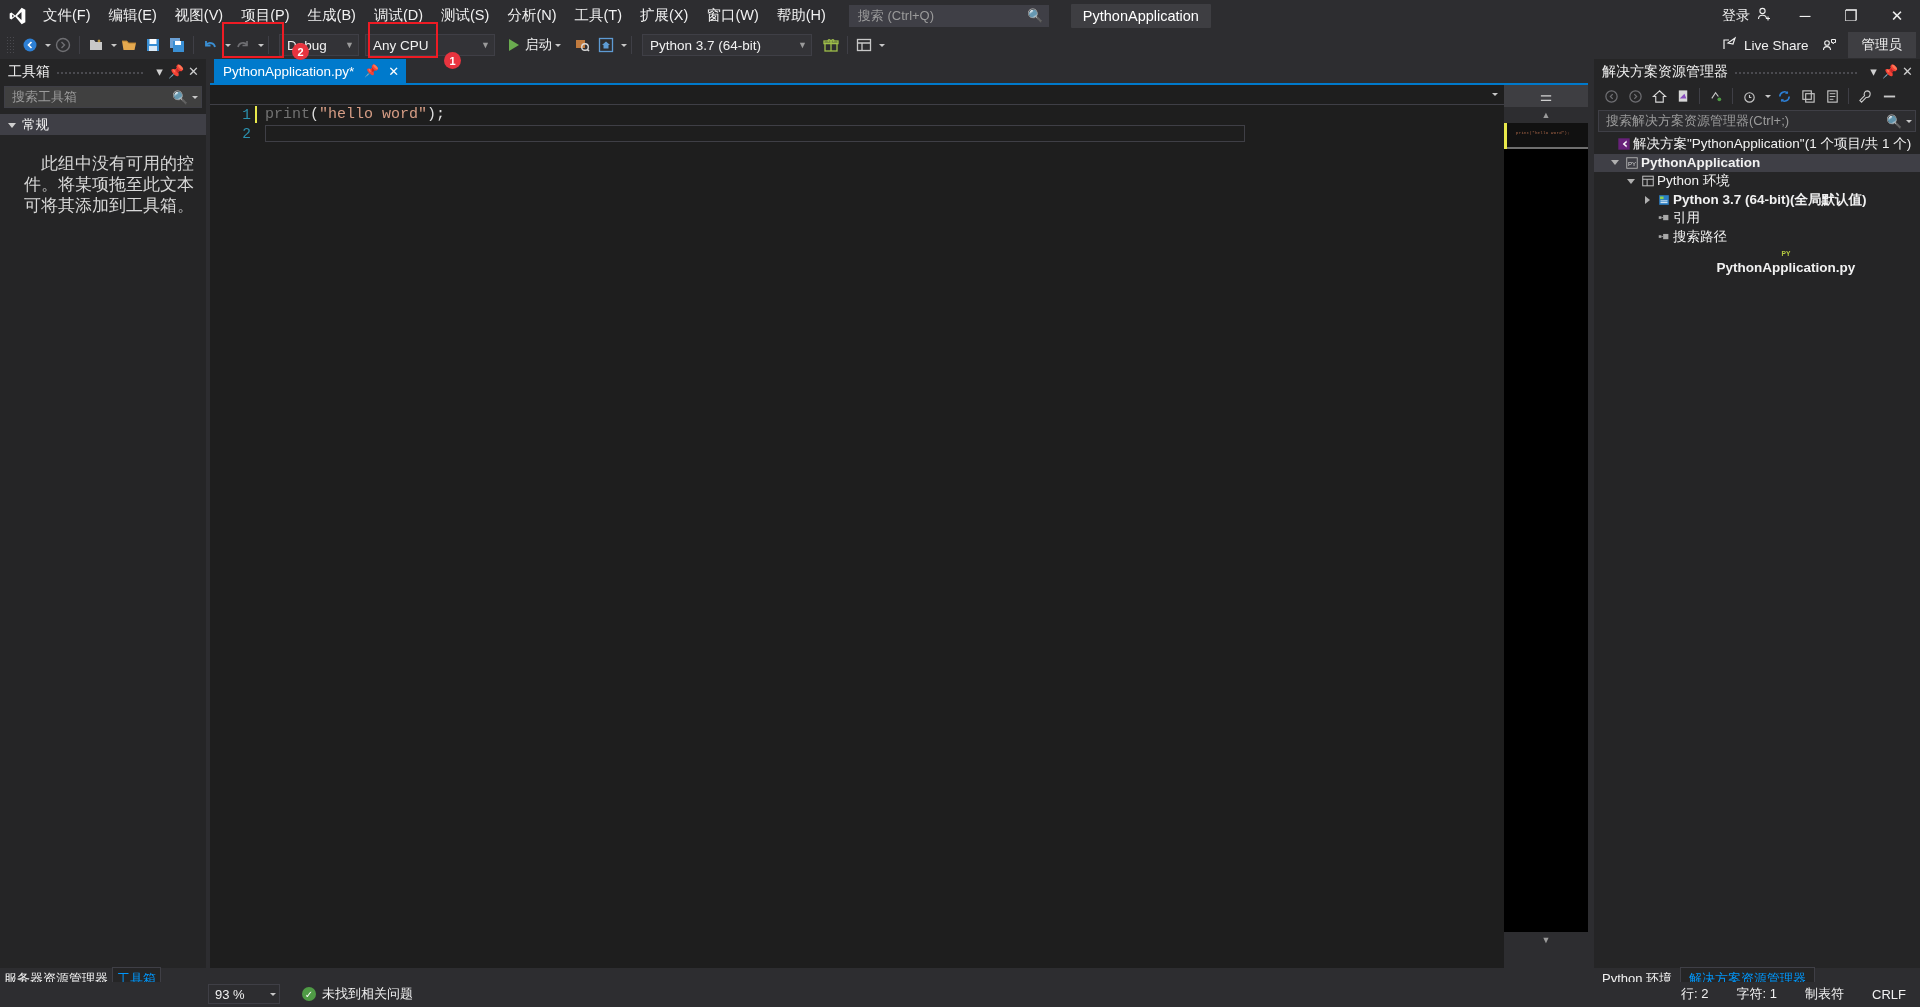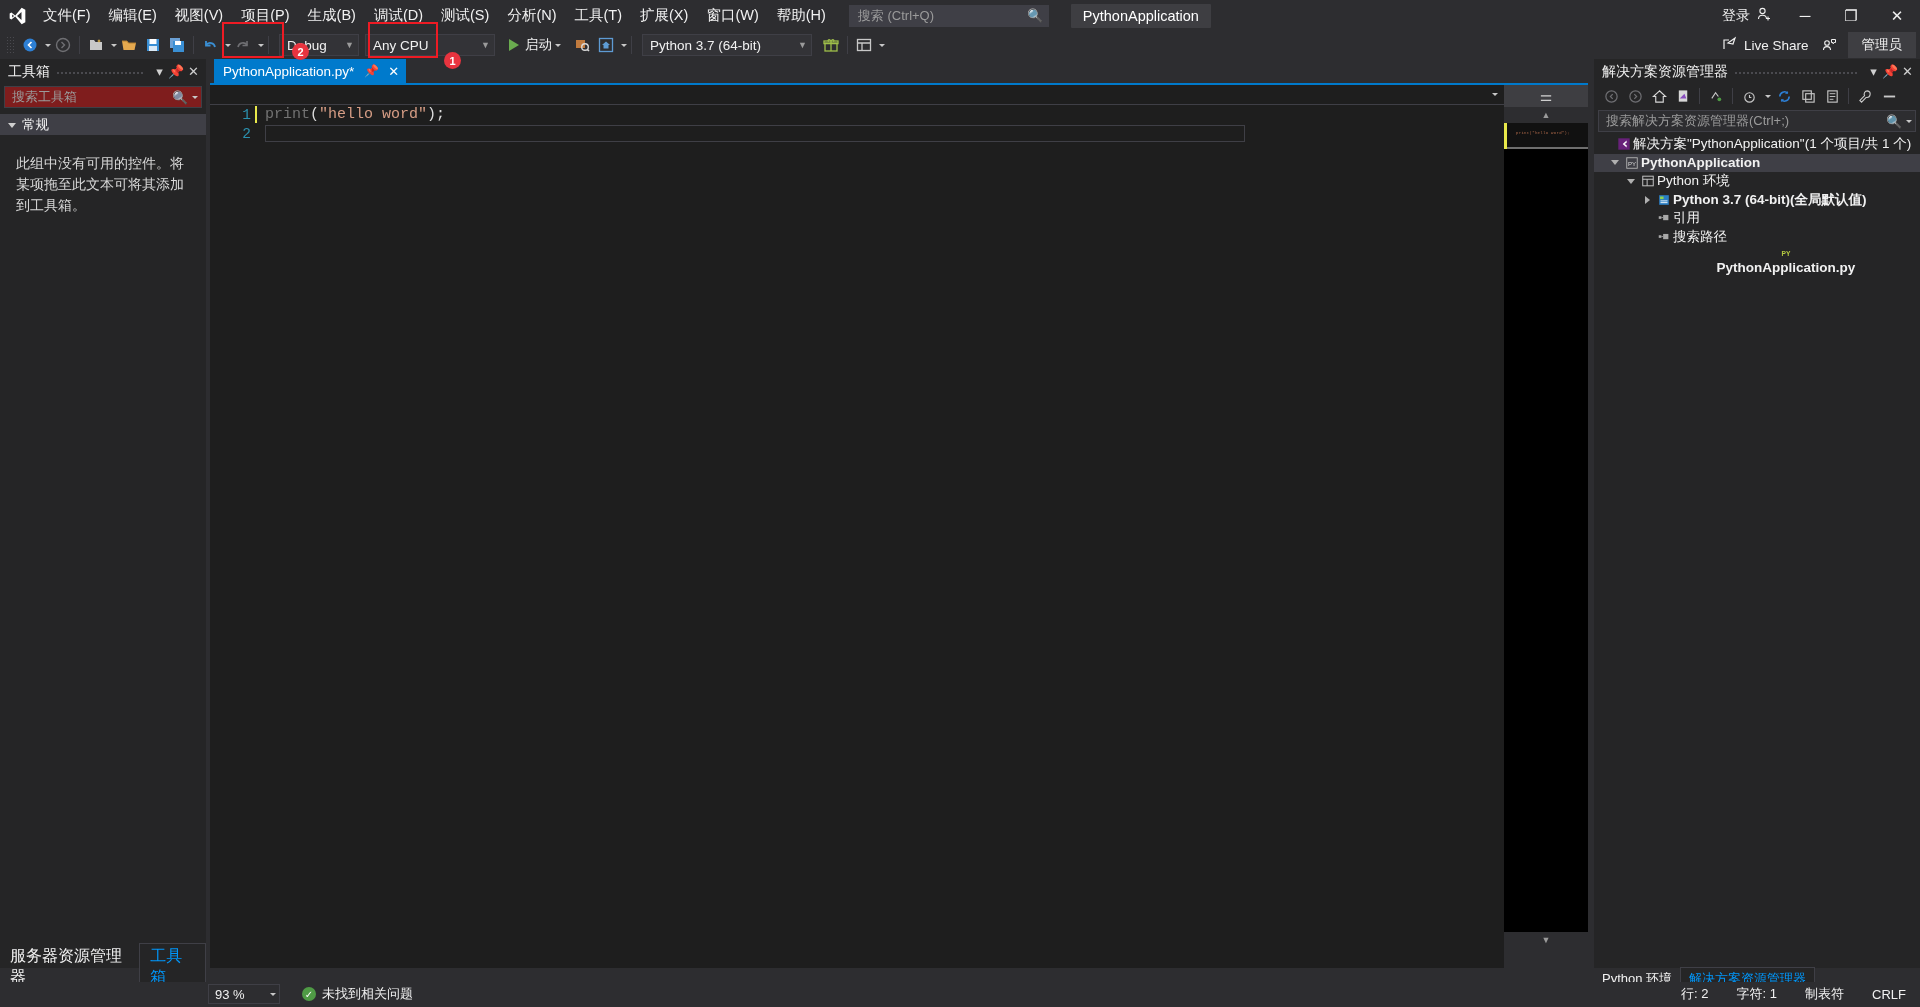--- a/index.html
+++ b/index.html
@@ -83,7 +83,7 @@
   .hicon { width:17px; height:19px; display:flex; align-items:center; justify-content:center;
            color:#d0d0d0; font-size:13px; }
   .tb-search {
-    margin:2px 4px 0 4px; height:22px; background:#7f1d1d; border:1px solid #3f3f46;
+    margin:2px 4px 0 4px; height:22px; background:#404040; border:1px solid #3f3f46;
     display:flex; align-items:center; padding:0 3px 0 7px; font-size:13px; color:#9b9b9b;
   }
   .tb-search .txt { flex:1; }

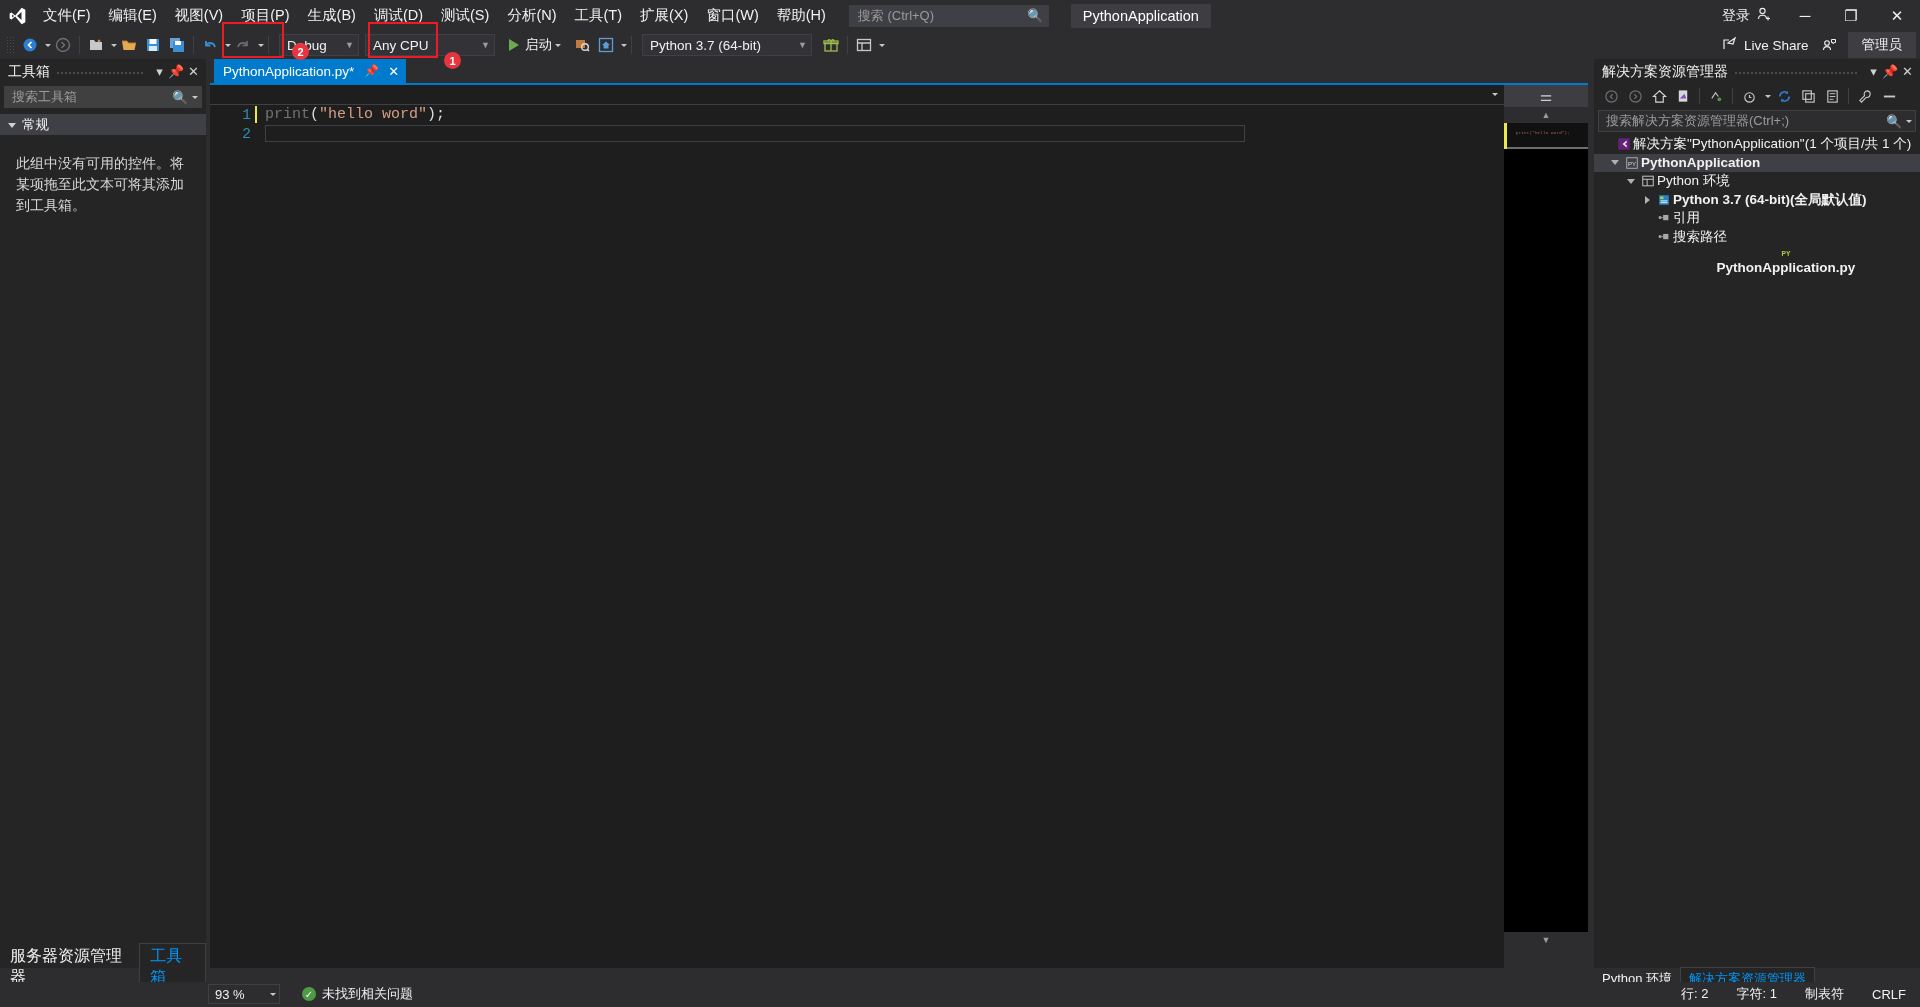--- a/index.html
+++ b/index.html
@@ -93,7 +93,7 @@
          border-left:5px solid #cfcfcf; margin-right:6px; }
   .tri.open { border-left:4px solid transparent;border-right:4px solid transparent;
               border-top:5px solid #cfcfcf; border-bottom:0; margin-right:6px; margin-top:2px;}
-  .grp-body { padding:18px 12px 0 16px; font-size:14px; color:#d8d8d8; line-height:21px; }
+  .grp-body { padding:18px 12px 0 16px; font-size:17px; color:#d8d8d8; line-height:21px;text-align:right; }
 
   
   .editor-wrap { position:absolute; left:210px; top:59px; width:1378px; height:909px; background:#1e1e1e; }

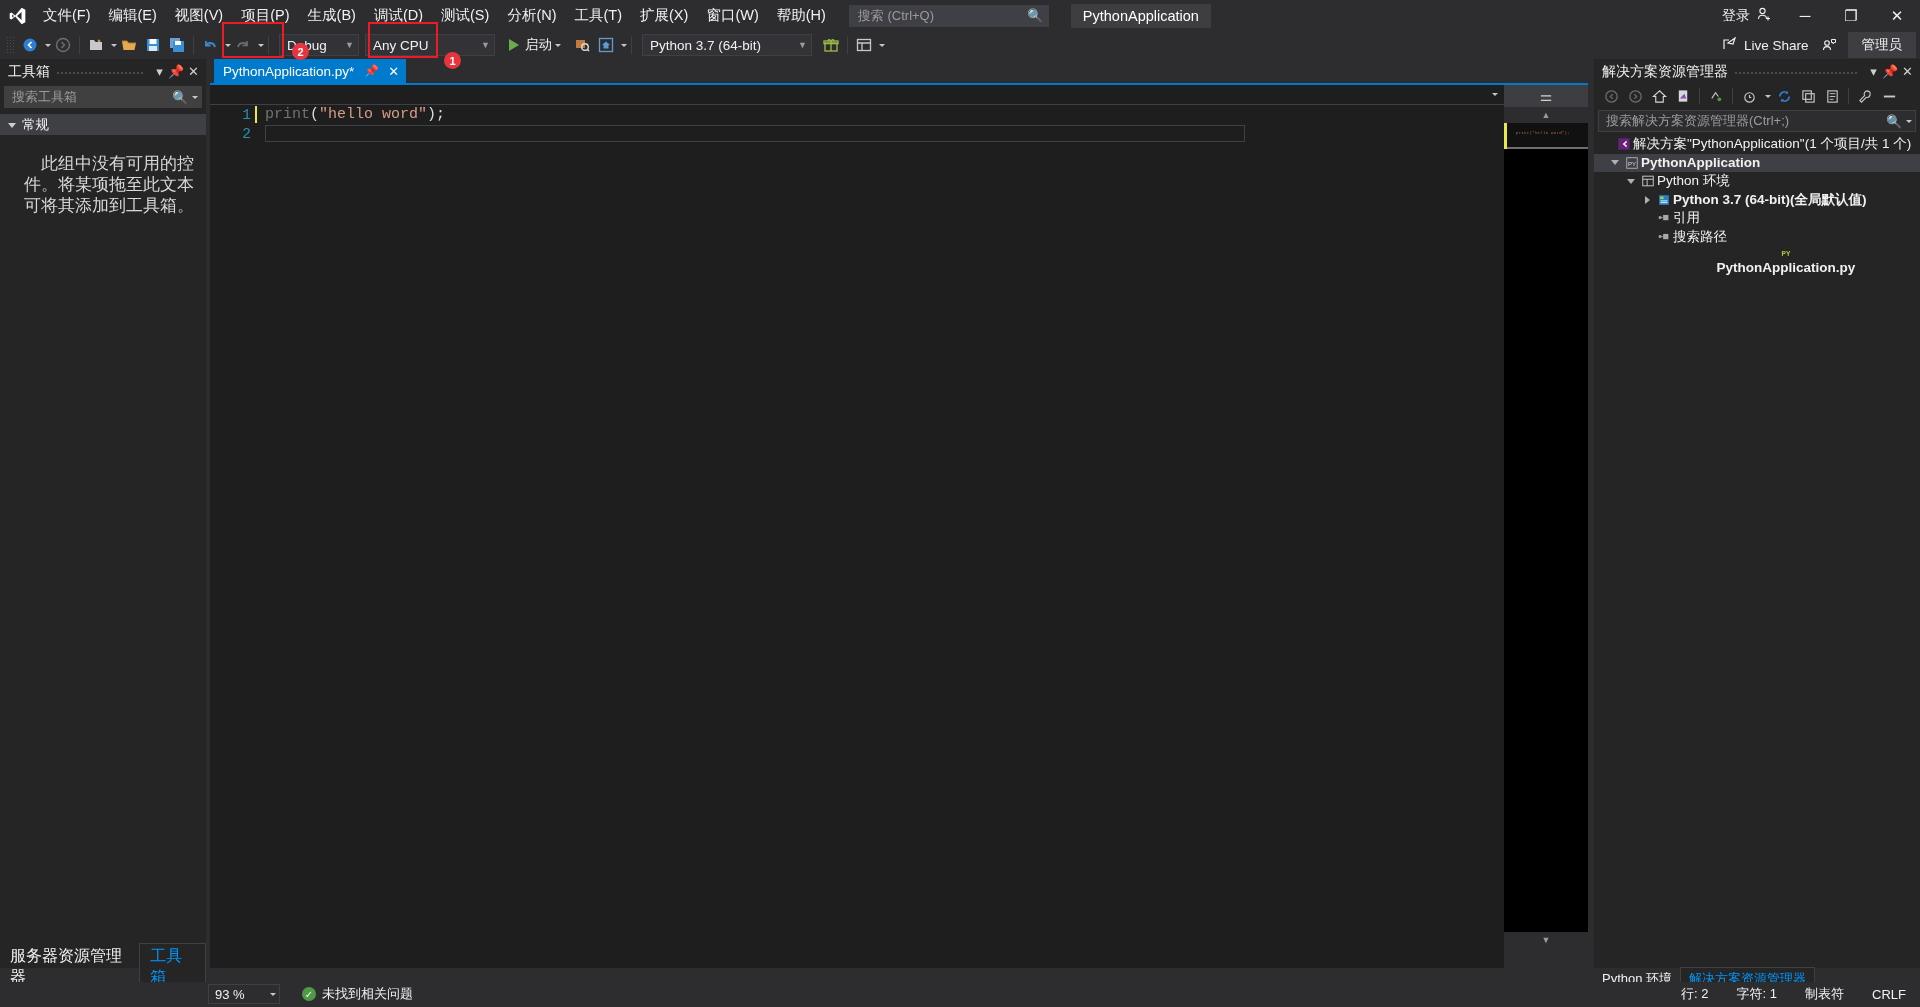--- a/index.html
+++ b/index.html
@@ -151,7 +151,7 @@
 
   
   .left-tabs { position:absolute; left:0; top:968px; width:206px; height:22px; background:#2d2d30; display:flex; align-items:flex-end; }
-  .ltab { font-size:16px; padding:2px 10px; color:#f1f1f1; }
+  .ltab { font-size:13px; padding:2px 4px; color:#f1f1f1; }
   .ltab.active { color:#0097fb; border-top:1px solid #3f3f46; border-left:1px solid #3f3f46; border-right:1px solid #3f3f46; background:#252526;}
   .right-tabs { position:absolute; left:1594px; top:968px; width:326px; height:22px; background:#2d2d30; display:flex; align-items:flex-end; }
   .rtab { font-size:13px; padding:2px 8px; color:#f1f1f1; }

